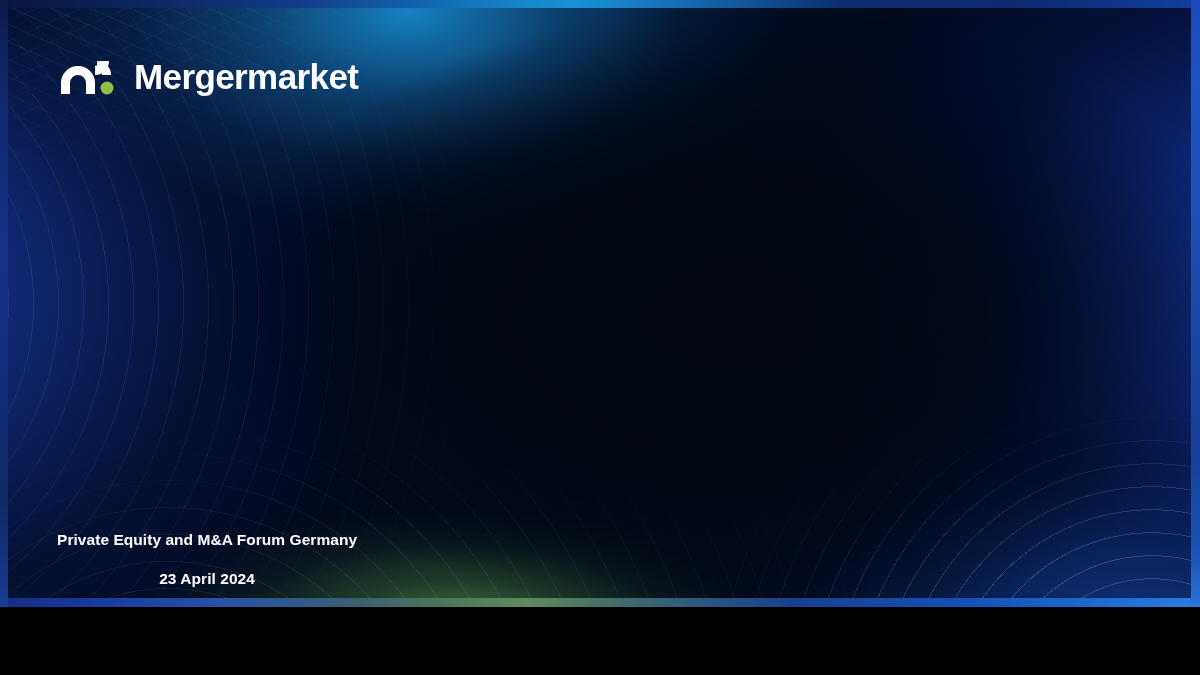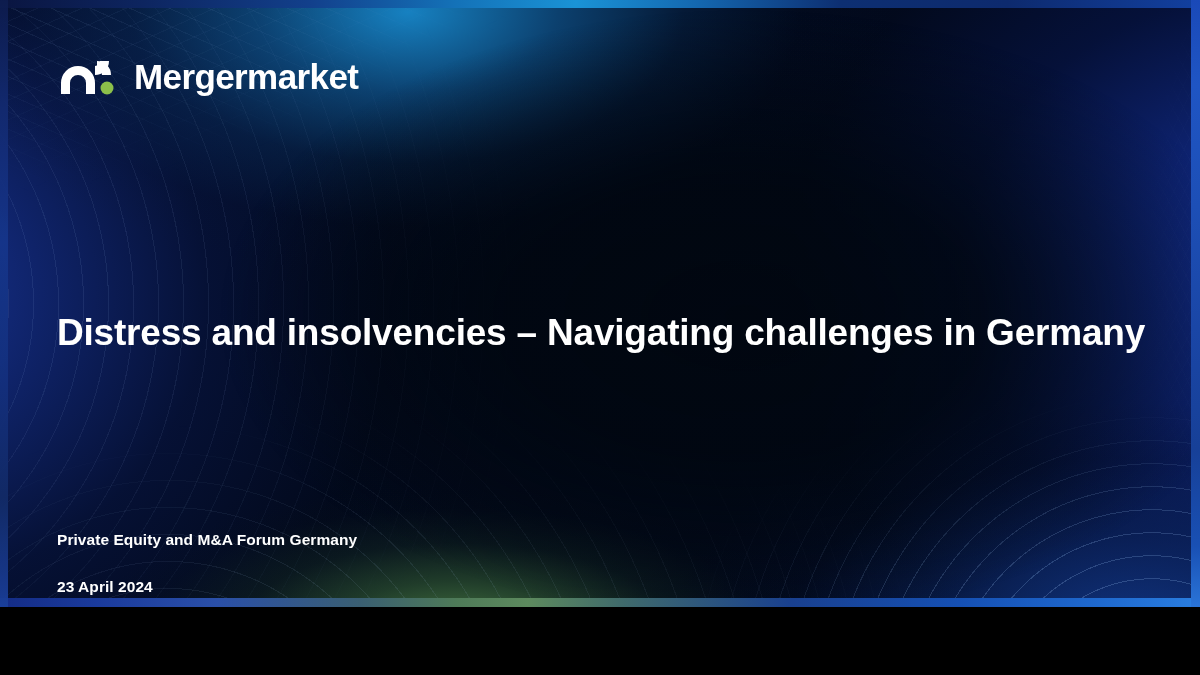--- a/index.html
+++ b/index.html
@@ -295,7 +295,6 @@
     <div class="logo-word">Mergermarket</div>
   </div>
 
-  <h1 class="headline">Distress and insolvencies – Navigating challenges in Germany</h1>
 
   <div class="footer">
     <div class="footer-line">Private Equity and M&amp;A Forum Germany</div>

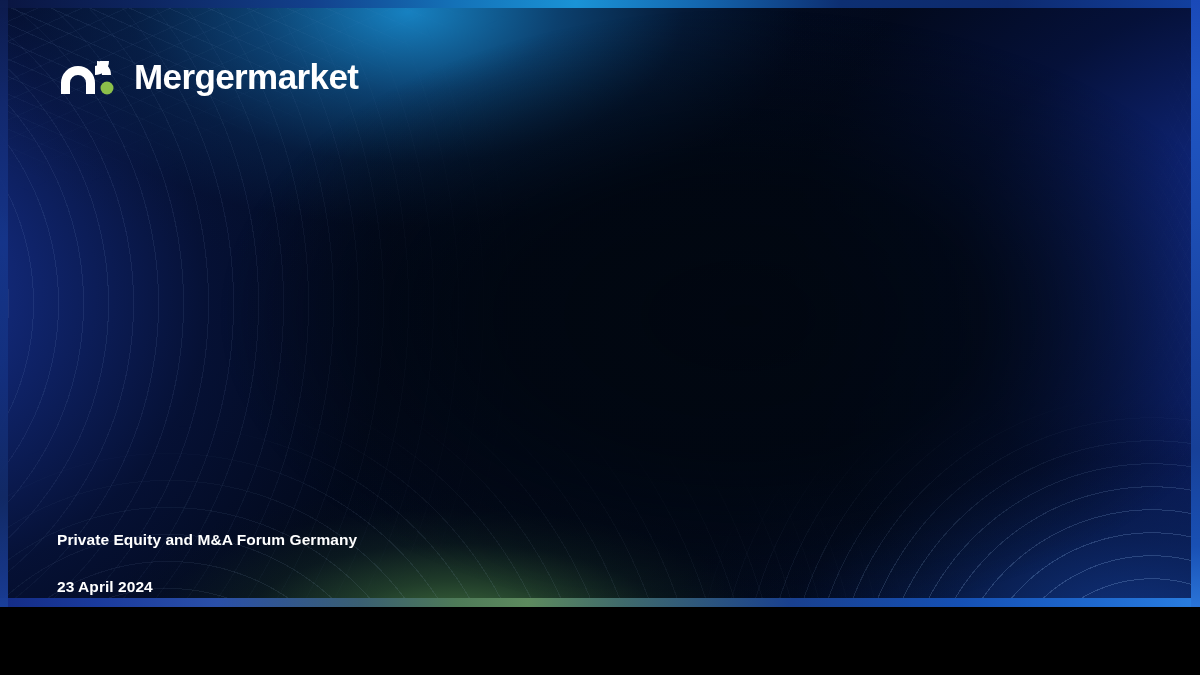--- a/index.html
+++ b/index.html
@@ -252,7 +252,8 @@
     white-space: nowrap;
   }
   .footer-line + .footer-line {
-    margin-top: 31px;
+    margin-top: 23px;
+    text-align: center;
   }
 </style>
 </head>

